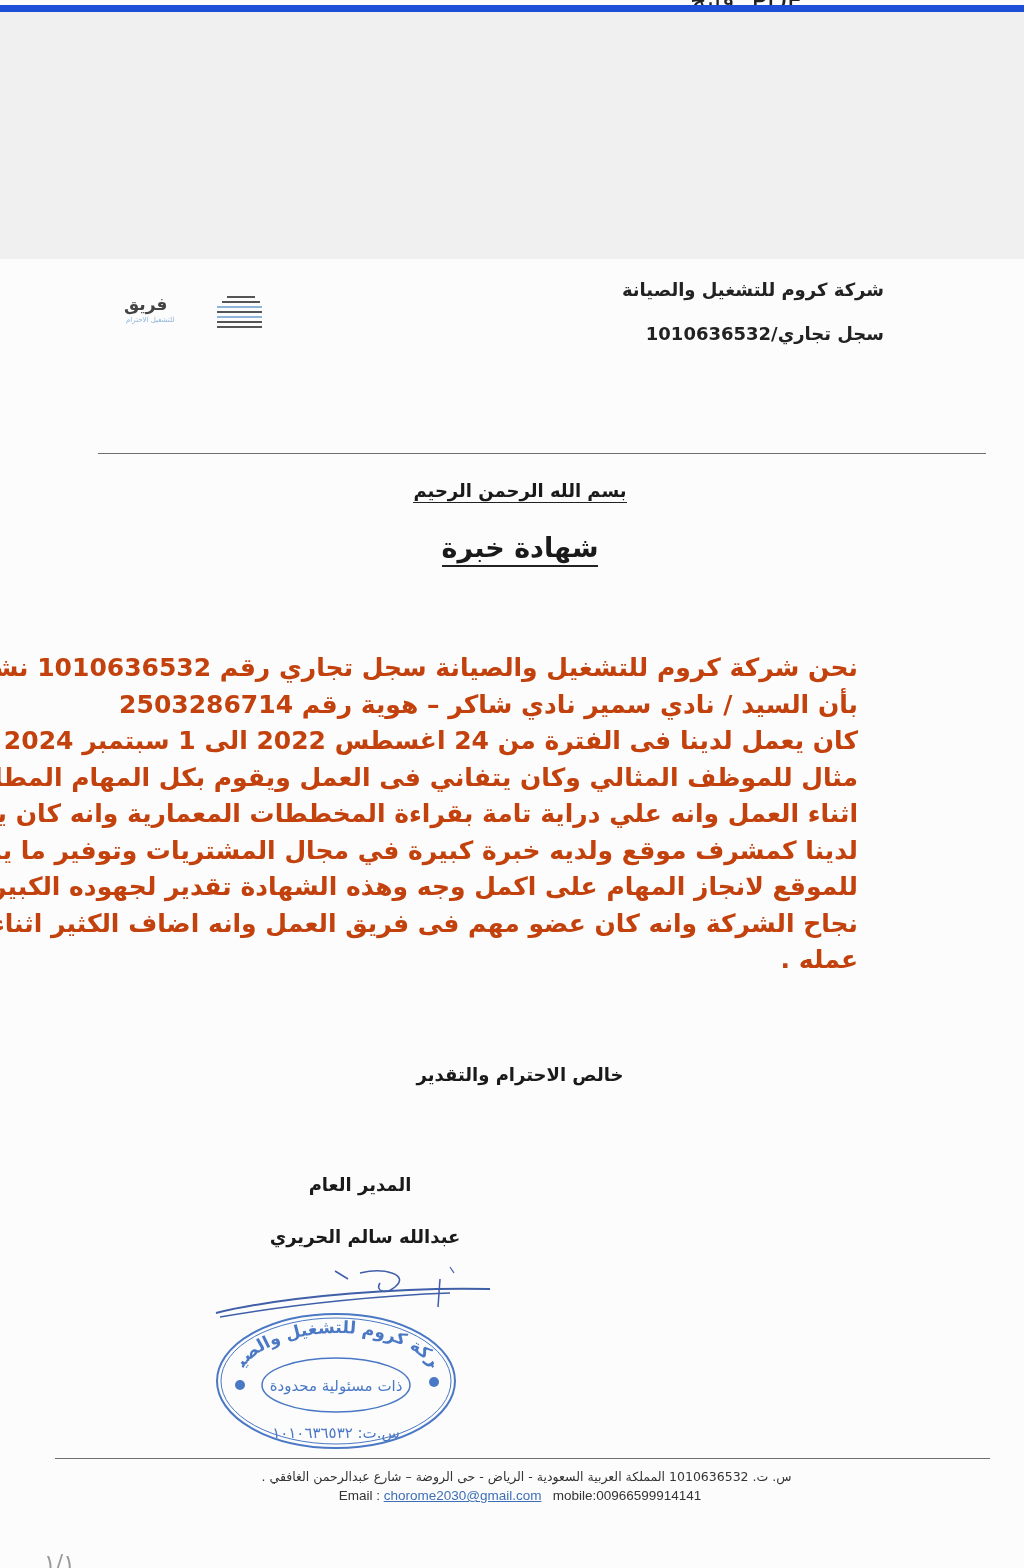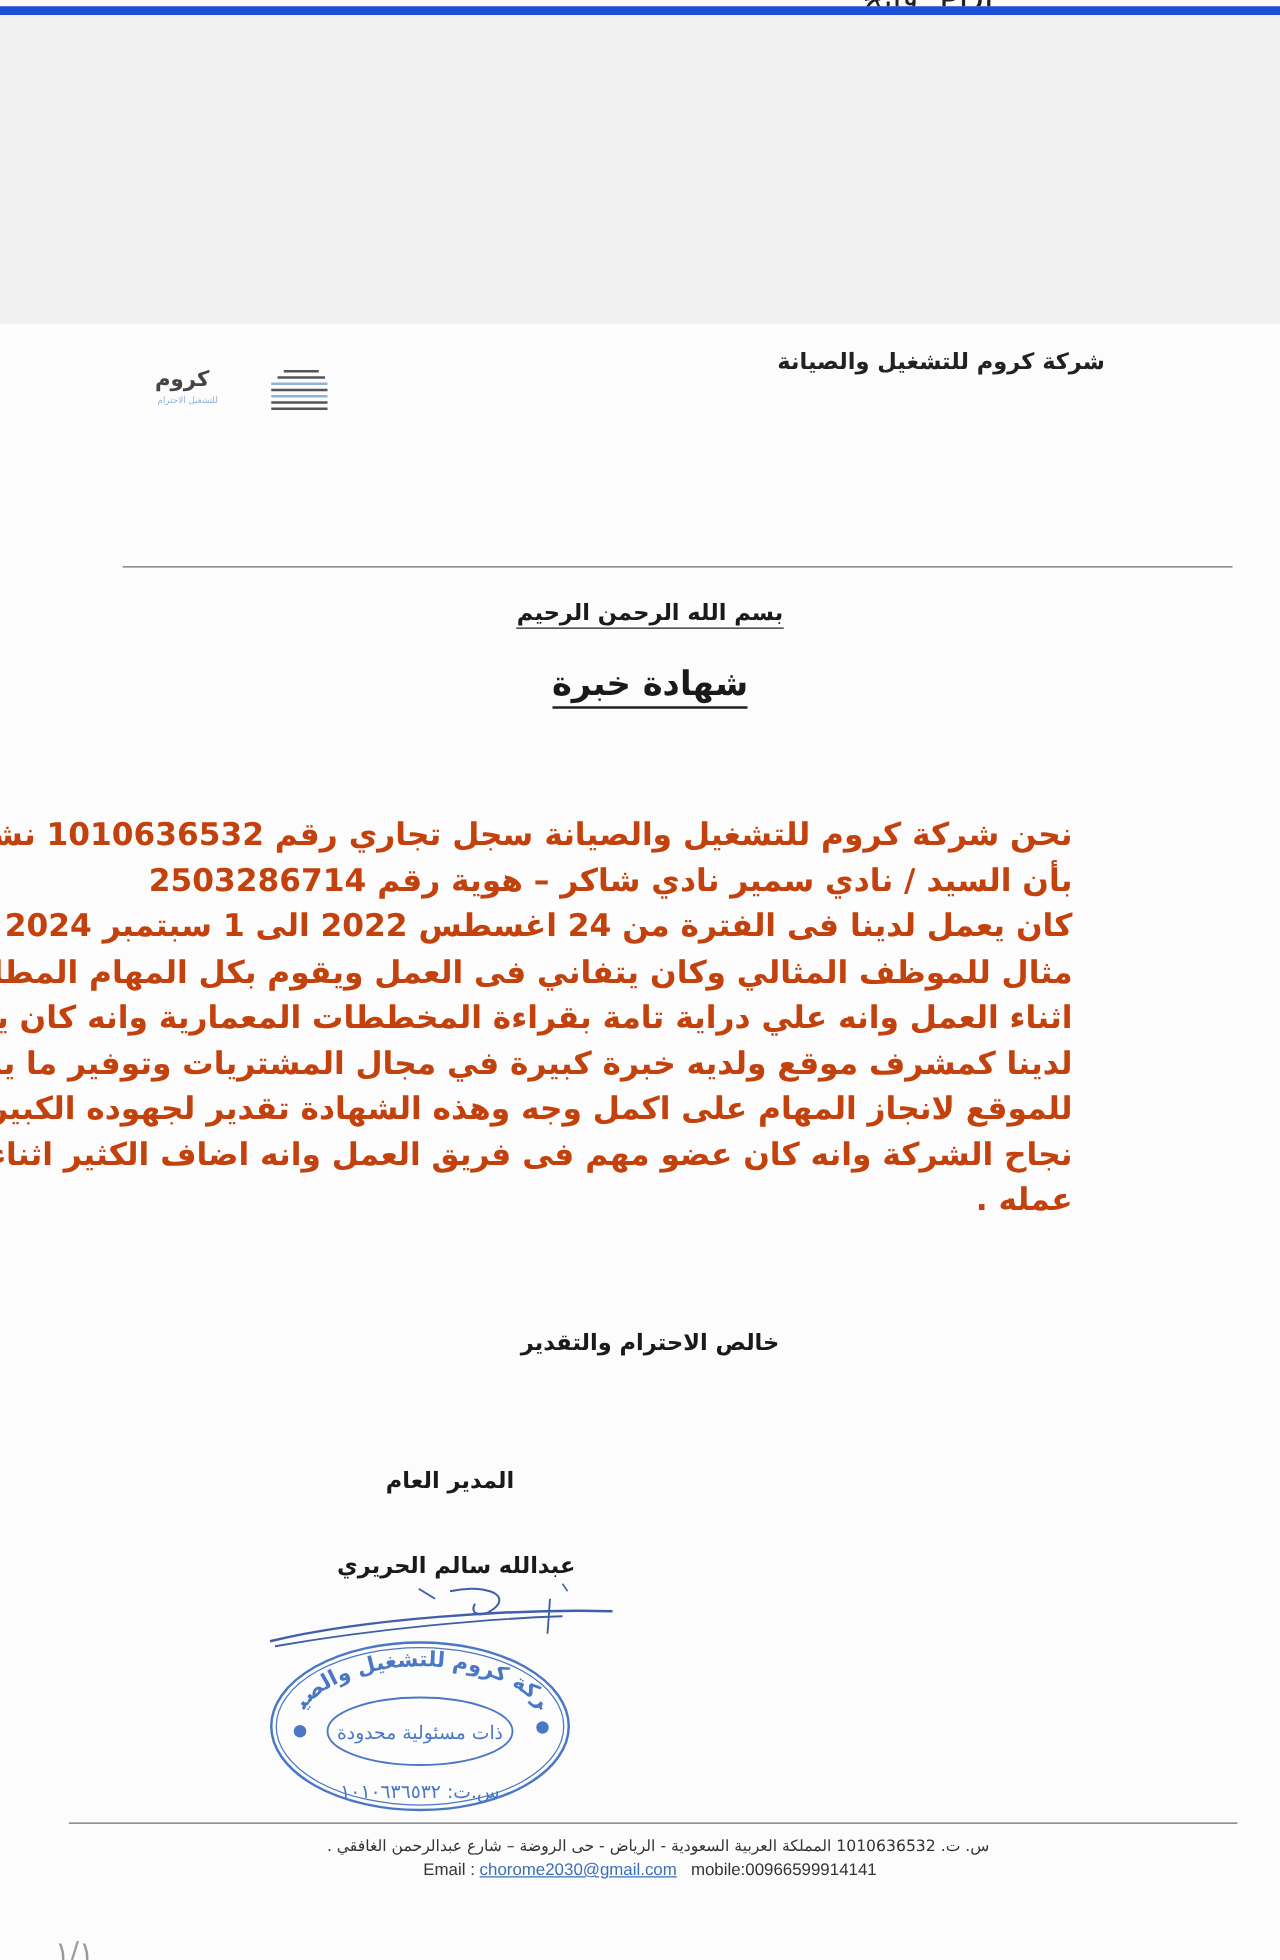--- a/index.html
+++ b/index.html
@@ -57,7 +57,7 @@
 <div class="page"></div>
 
 <div class="logo">
-  <div class="logo-text">كروم</div>
+  <div class="logo-text">فريق</div>
   <div class="logo-sub">للتشغيل الاحترام</div>
   <div class="logo-bars">
     <span style="width:28px;margin-left:10px;"></span>

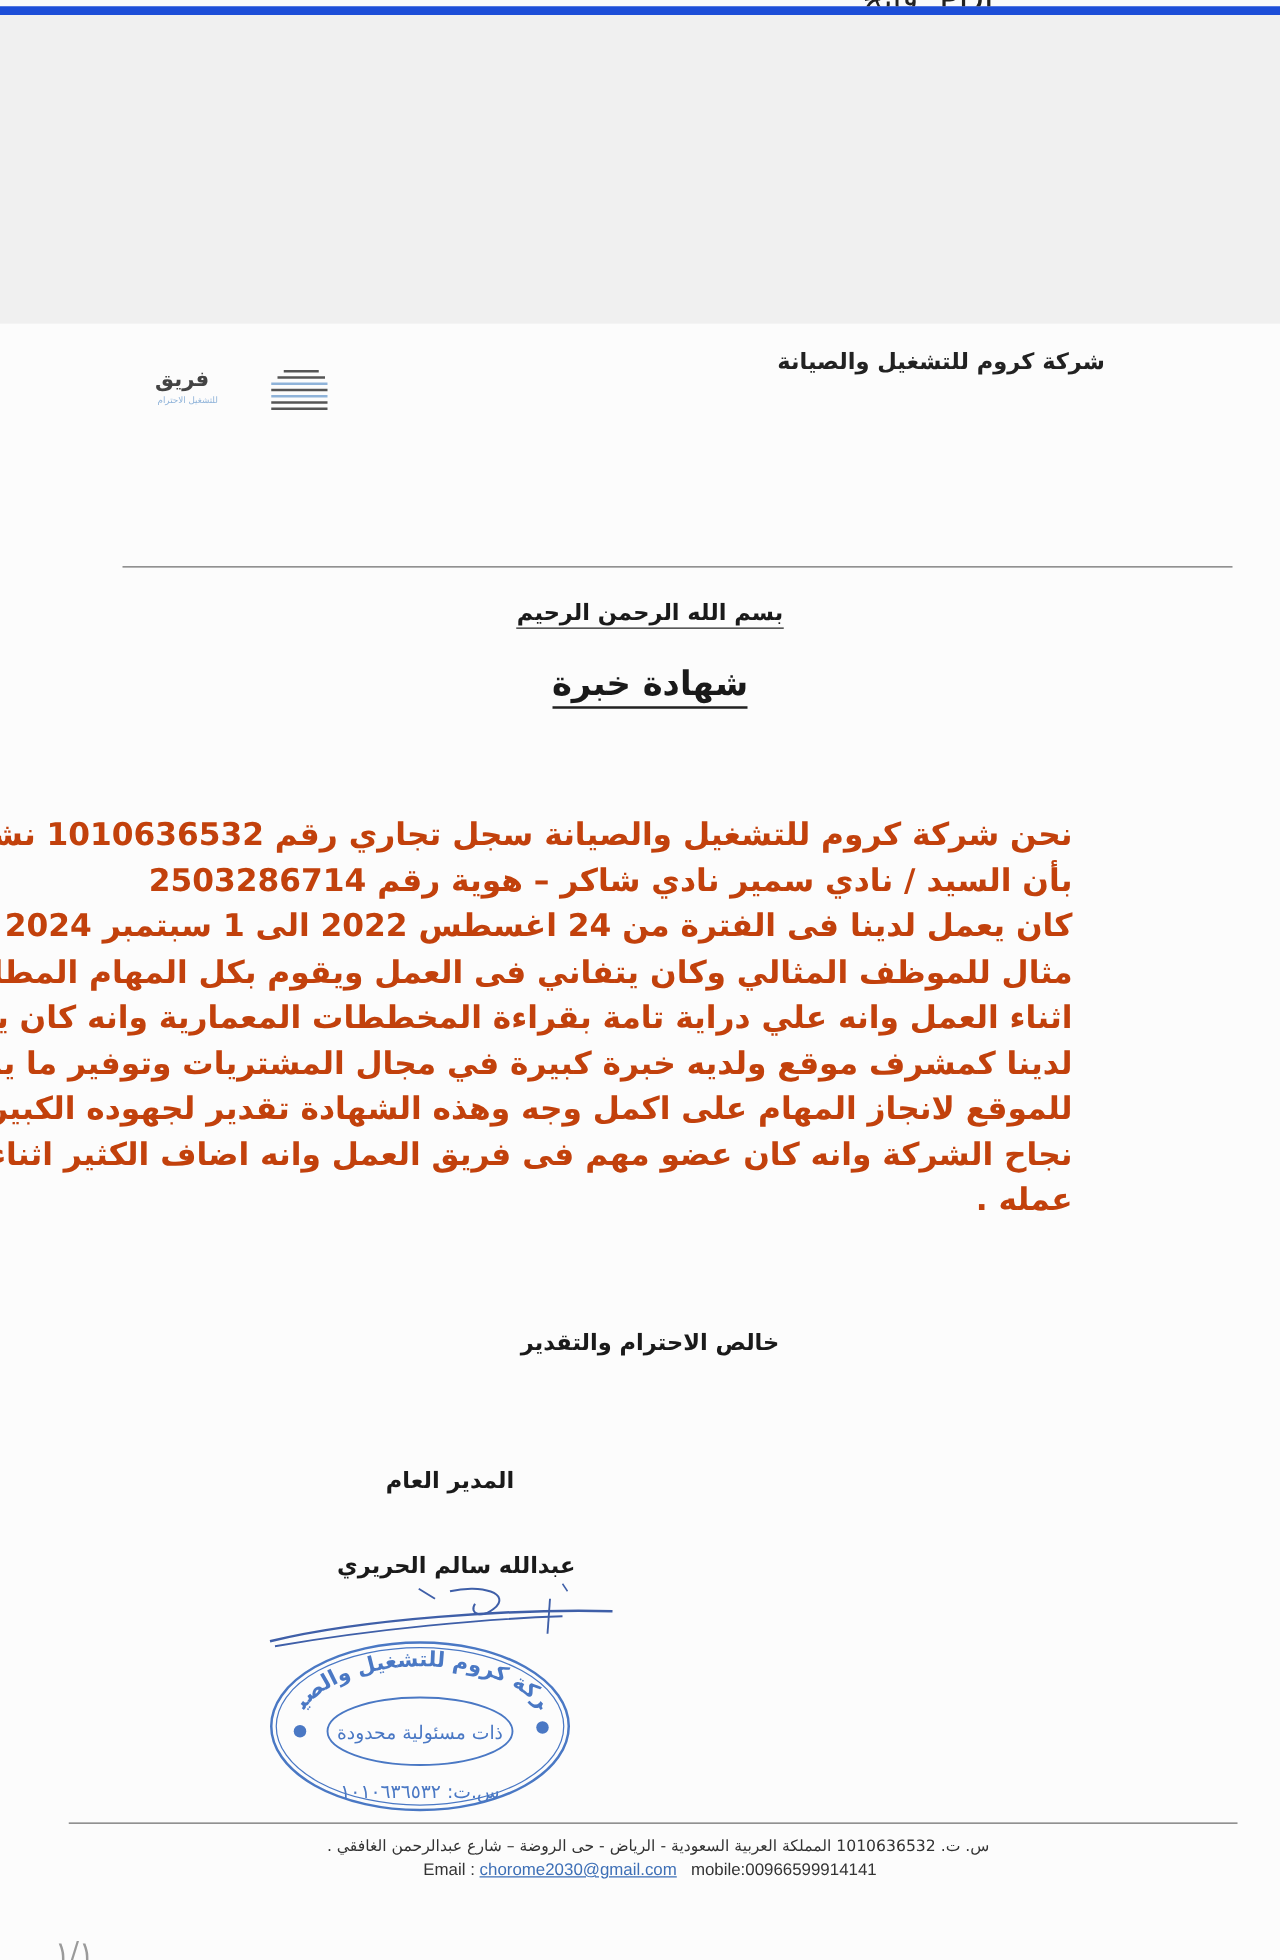--- a/index.html
+++ b/index.html
@@ -72,6 +72,7 @@
 
 <div class="company-header">
   <div class="company-name">شركة كروم للتشغيل والصيانة</div>
+  <div class="company-cr">سجل تجاري/1010636532</div>
 </div>
 
 <div class="hr" style="left:98px; top:453px; width:888px;"></div>

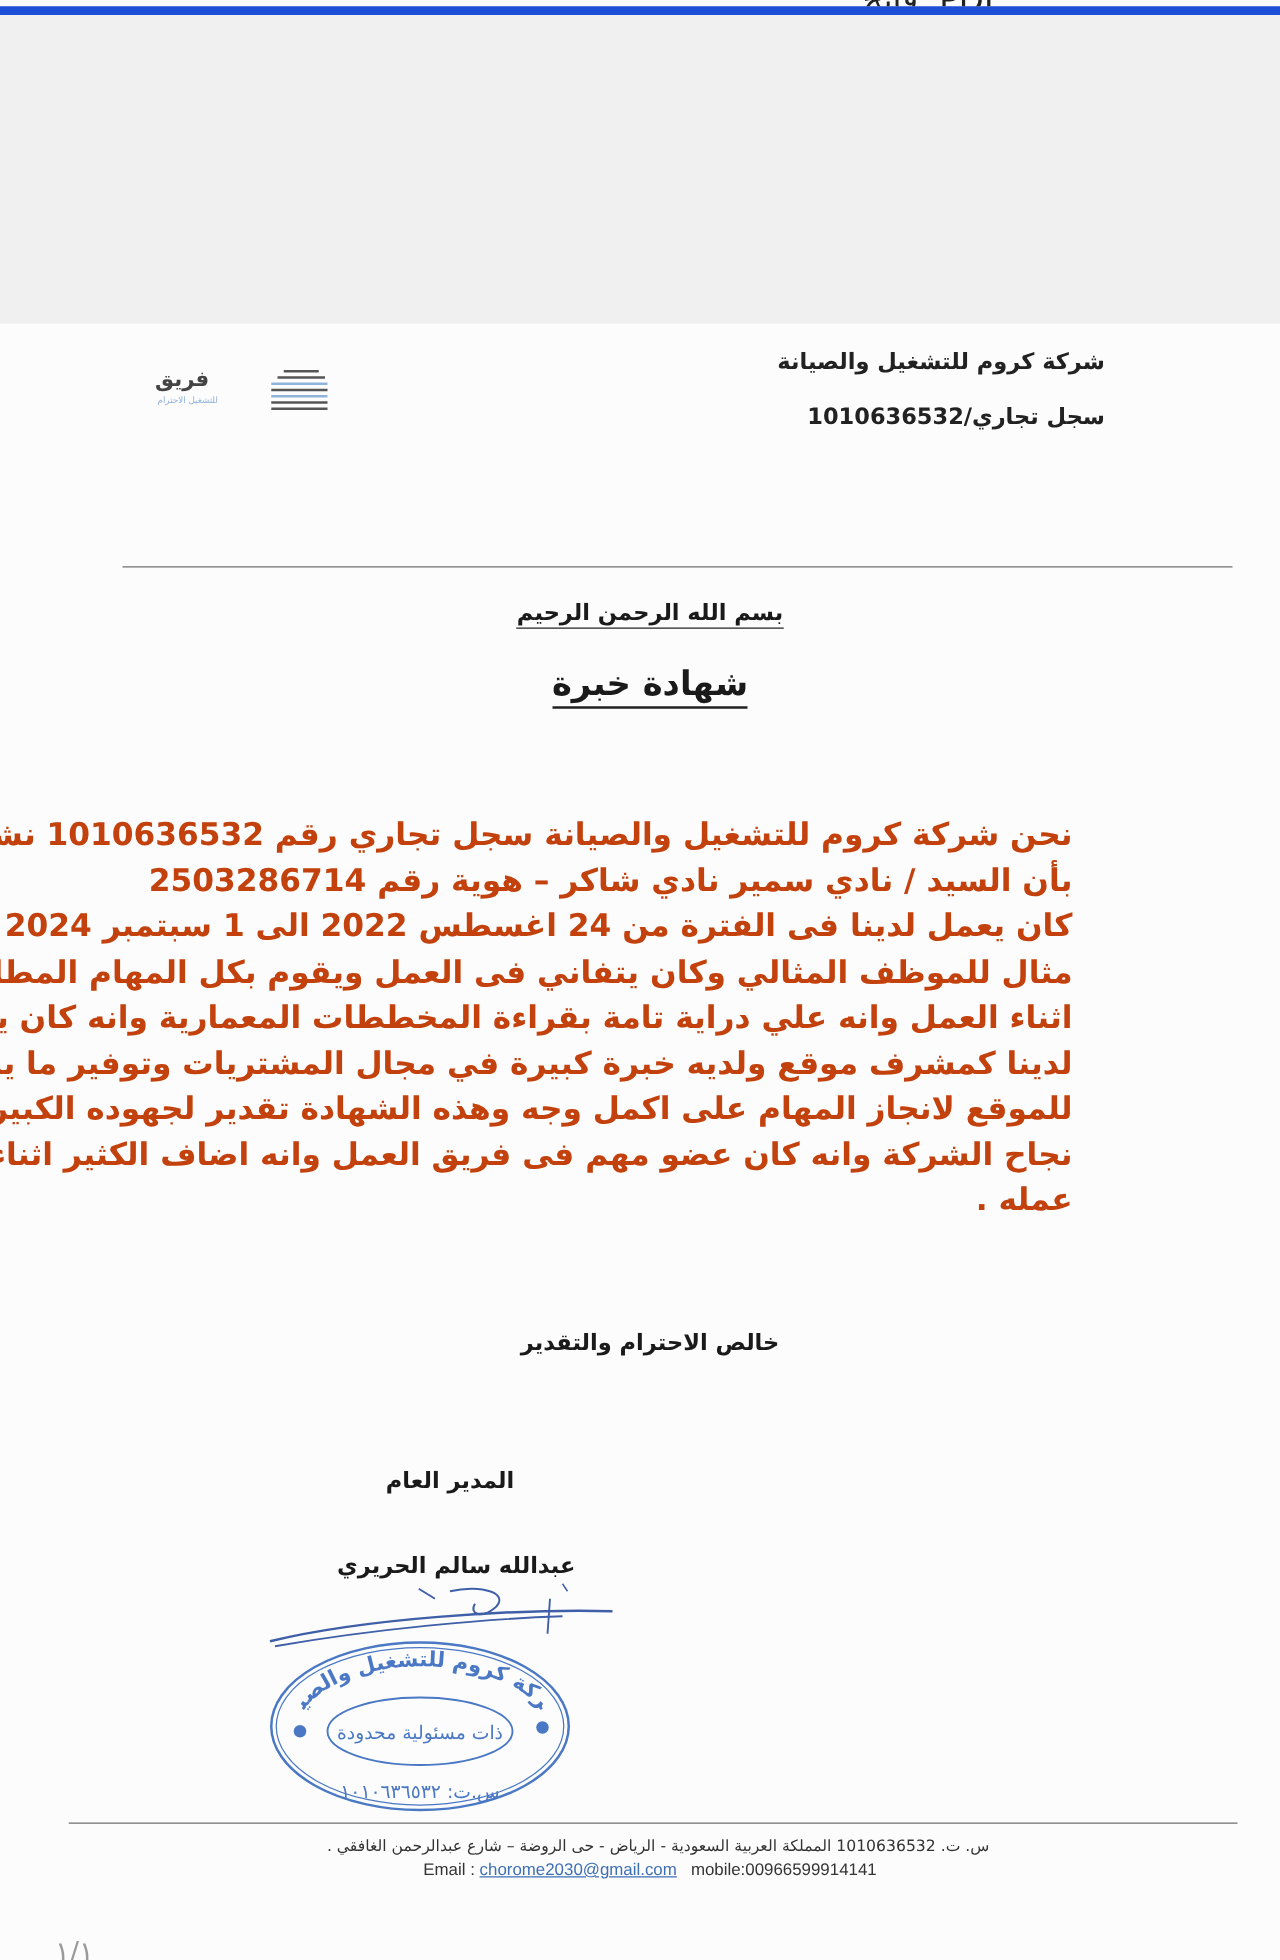--- a/index.html
+++ b/index.html
@@ -35,7 +35,7 @@
   .closing { position: absolute; left: 0; width: 1040px; top: 1064px; text-align: center; font-size: 18px; font-weight: bold; direction: rtl; }
 
   .signer-title { position: absolute; left: 300px; width: 120px; top: 1174px; text-align: center; font-size: 18px; font-weight: bold; direction: rtl; }
-  .signer-name { position: absolute; left: 255px; width: 220px; top: 1226px; text-align: center; font-size: 18px; font-weight: bold; direction: rtl; margin-top: 16px; }
+  .signer-name { position: absolute; left: 255px; width: 220px; top: 1226px; text-align: center; font-size: 18px; font-weight: bold; direction: rtl; }
 
   .signature { position: absolute; left: 210px; top: 1265px; width: 290px; height: 60px; }
   .stamp { position: absolute; left: 214px; top: 1310px; width: 244px; height: 142px; }

